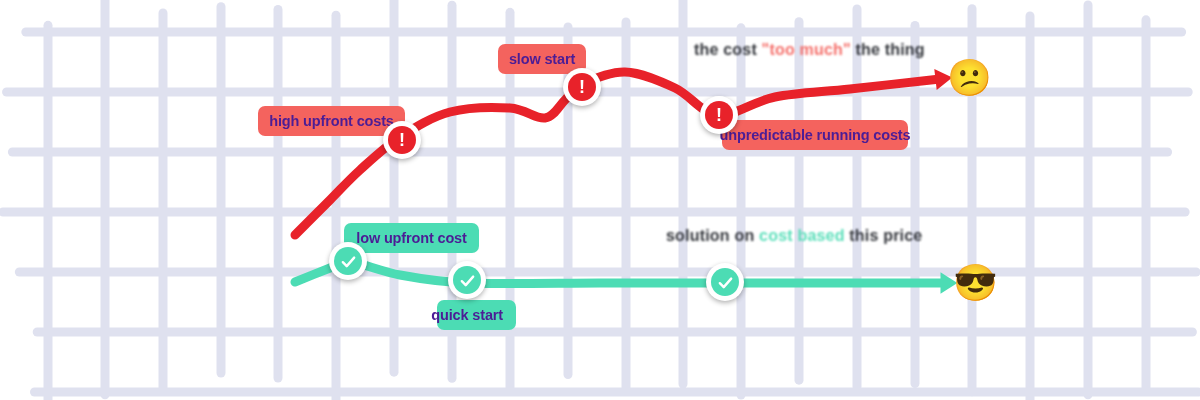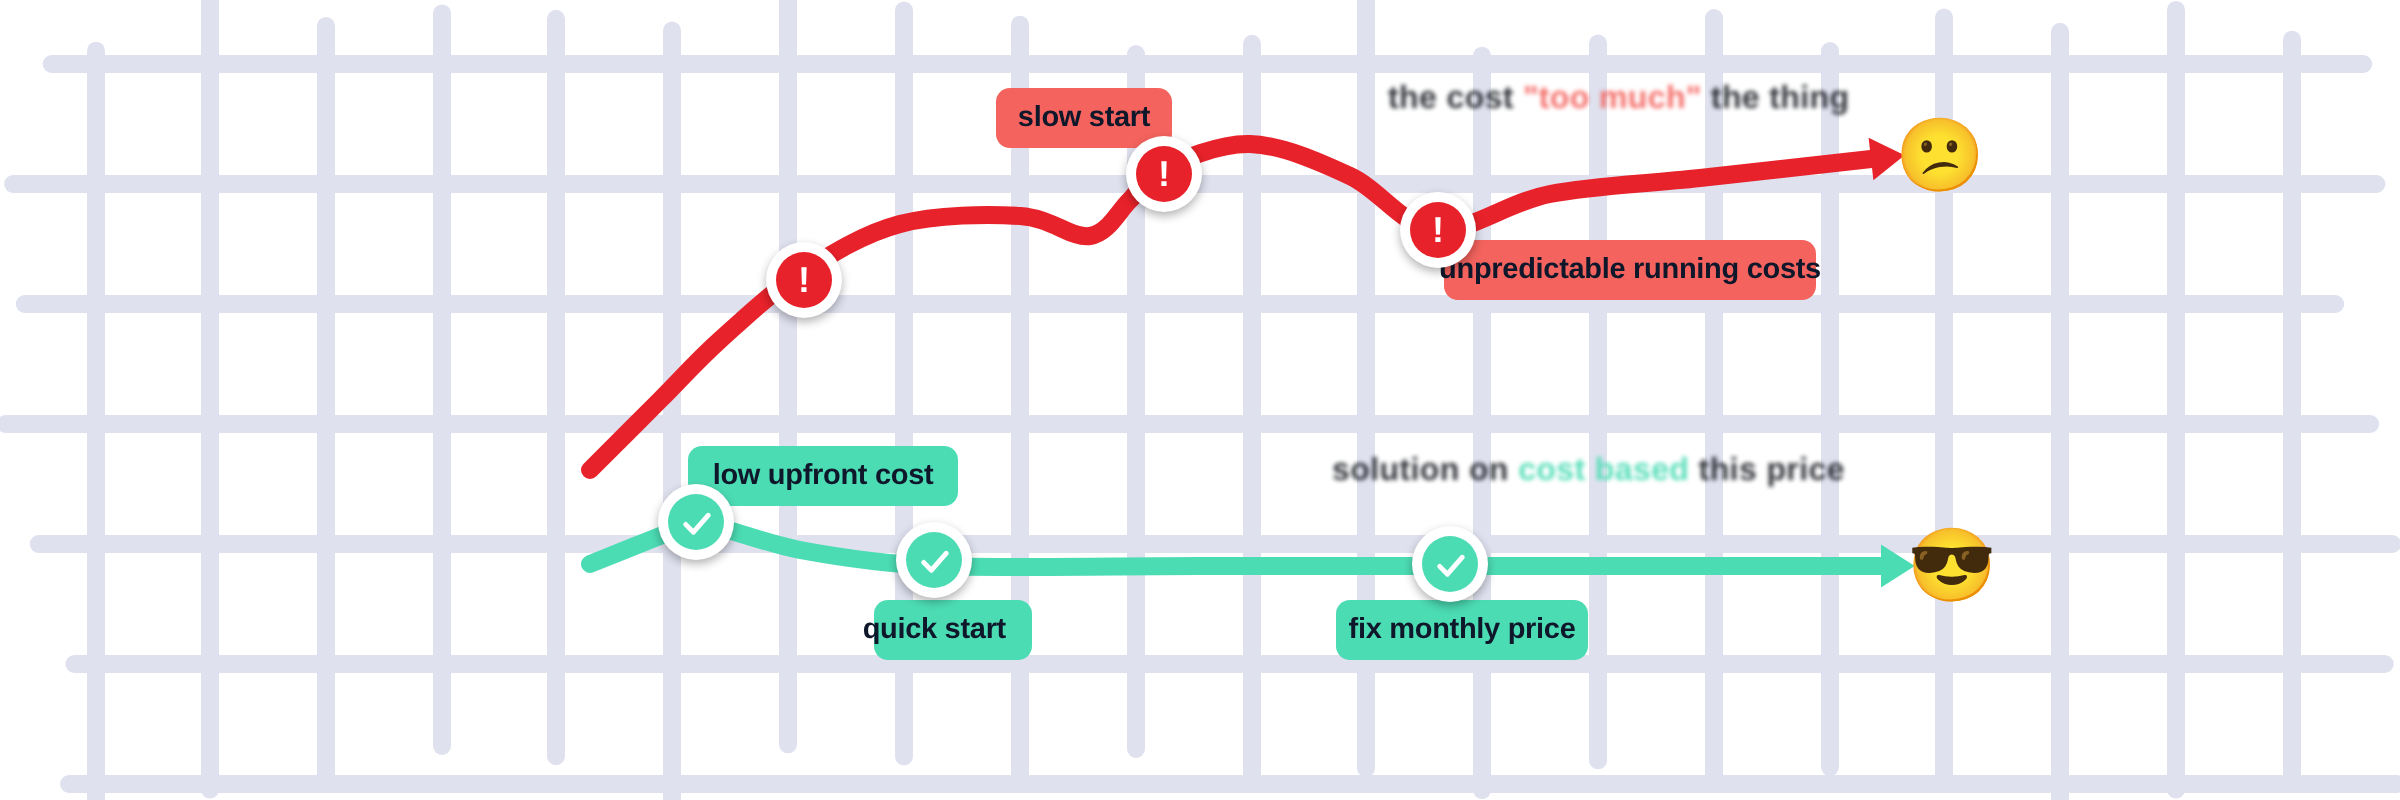--- a/index.html
+++ b/index.html
@@ -64,7 +64,7 @@
     font-size: 14.5px;
     font-weight: 700;
     letter-spacing: -0.15px;
-    color: #0f172a;
+    color: #4c1d95;
     white-space: nowrap;
     line-height: 1;
   }

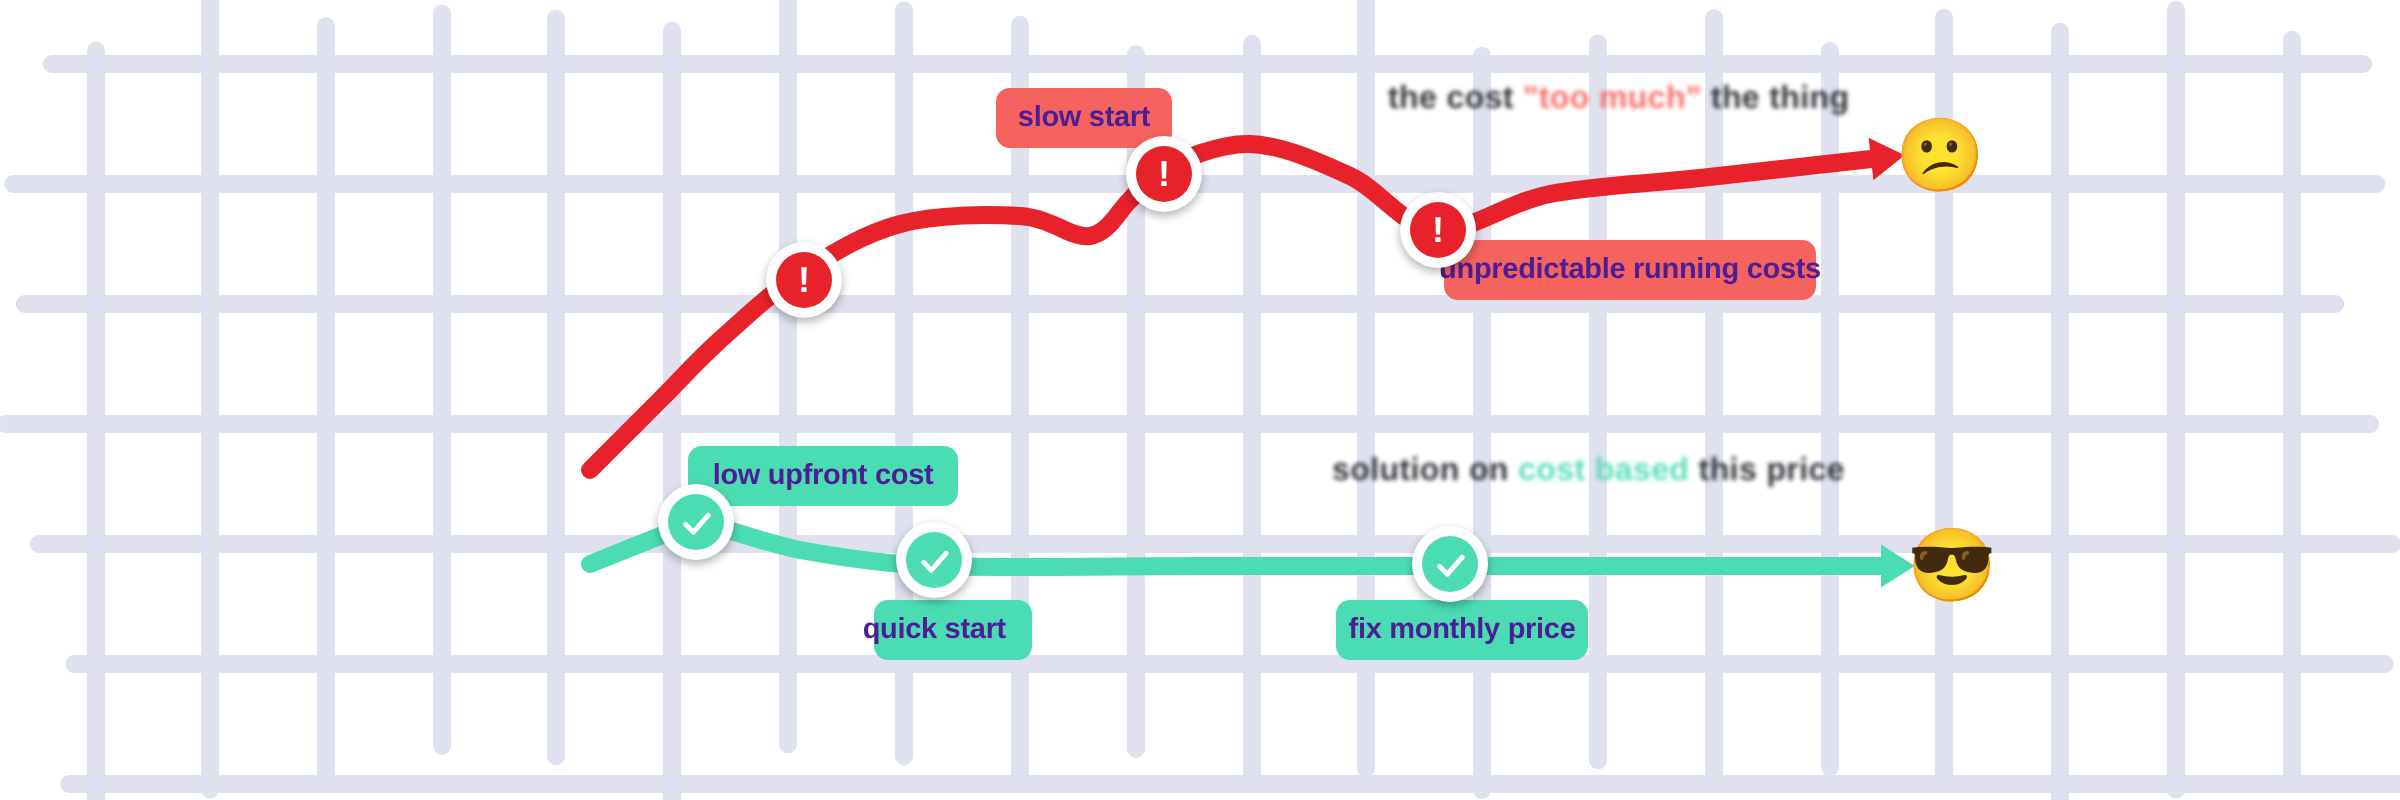--- a/index.html
+++ b/index.html
@@ -178,6 +178,9 @@
     <span>solution on </span><span class="hl-teal">cost based</span><span> this price</span>
   </div>
 
+  <div class="pill red" style="left:258px; top:106px; width:147px;">
+    <span>high upfront costs</span>
+  </div>
   <div class="pill red" style="left:498px; top:44px; width:88px;">
     <span>slow start</span>
   </div>

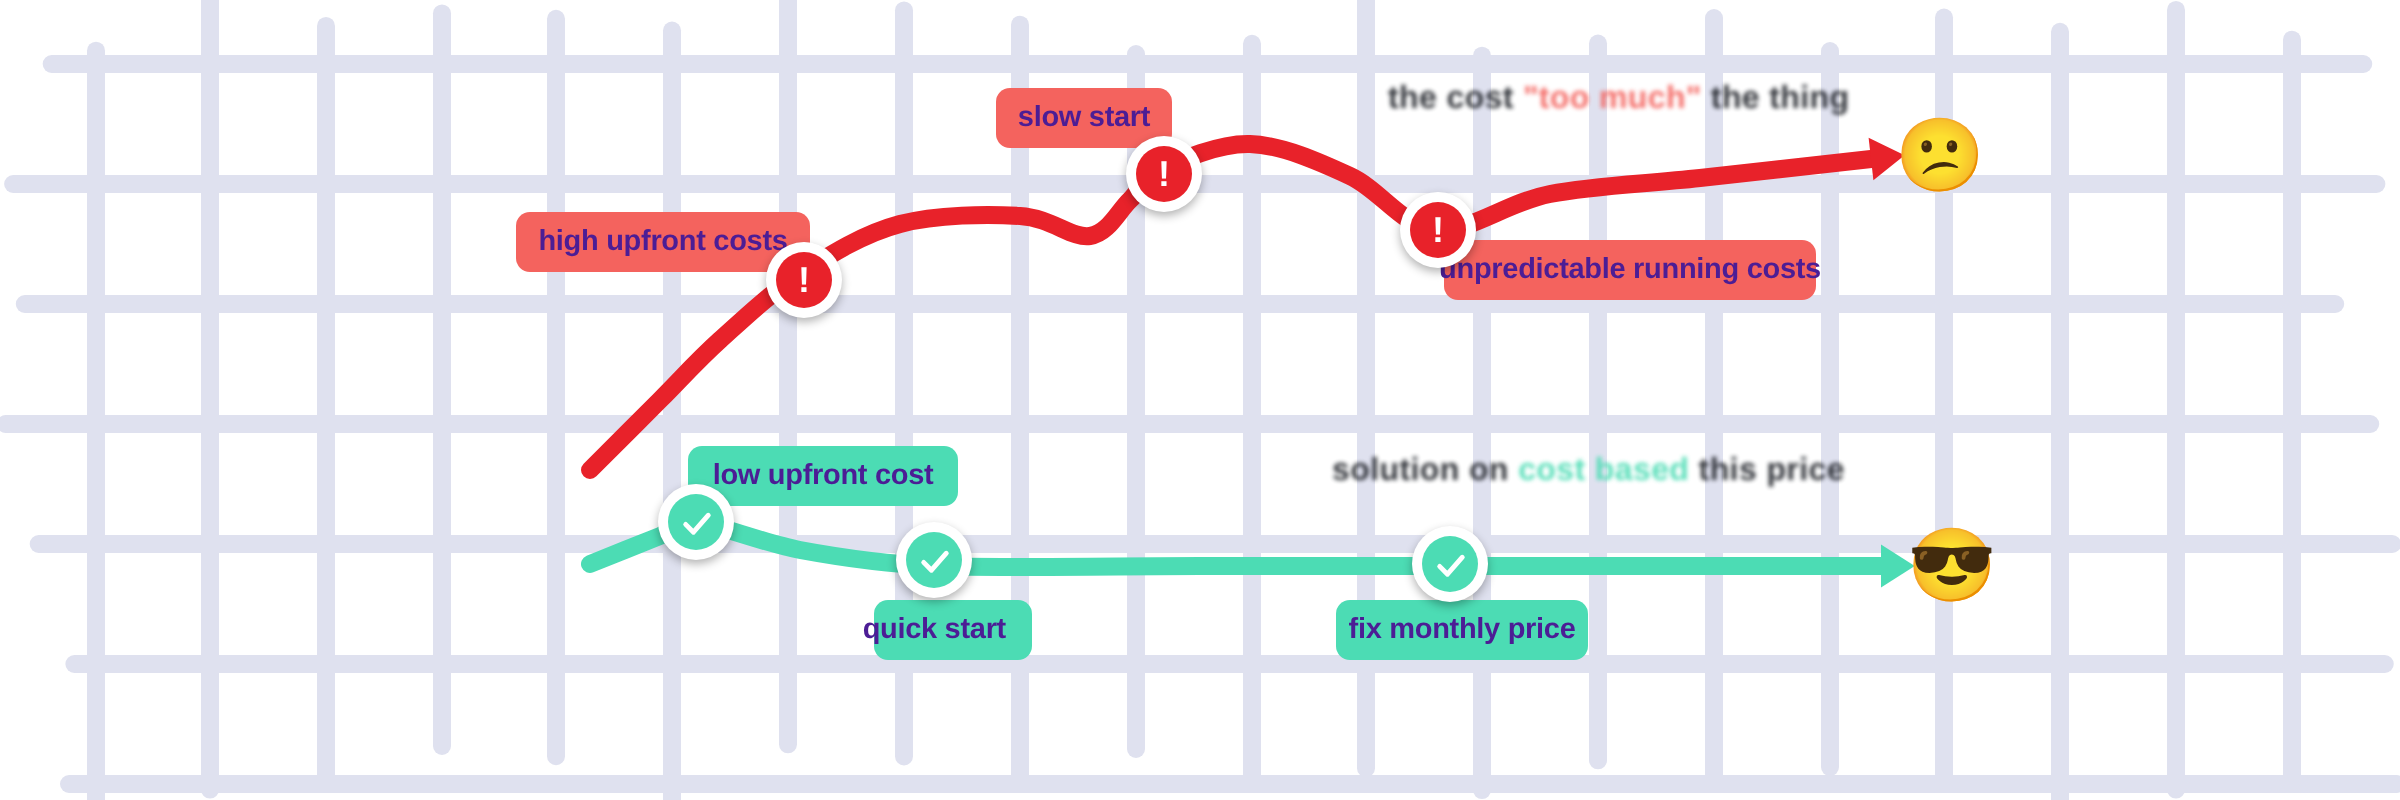--- a/index.html
+++ b/index.html
@@ -194,9 +194,6 @@
   <div class="pill teal" style="left:437px; top:300px; width:79px;justify-content:flex-end;">
     <span>quick start</span>
   </div>
-  <div class="pill teal" style="left:668px; top:300px; width:126px;">
-    <span>fix monthly price</span>
-  </div>
 
   <div class="marker warn" style="left:383px; top:121px;">
     <span class="core">!</span>

